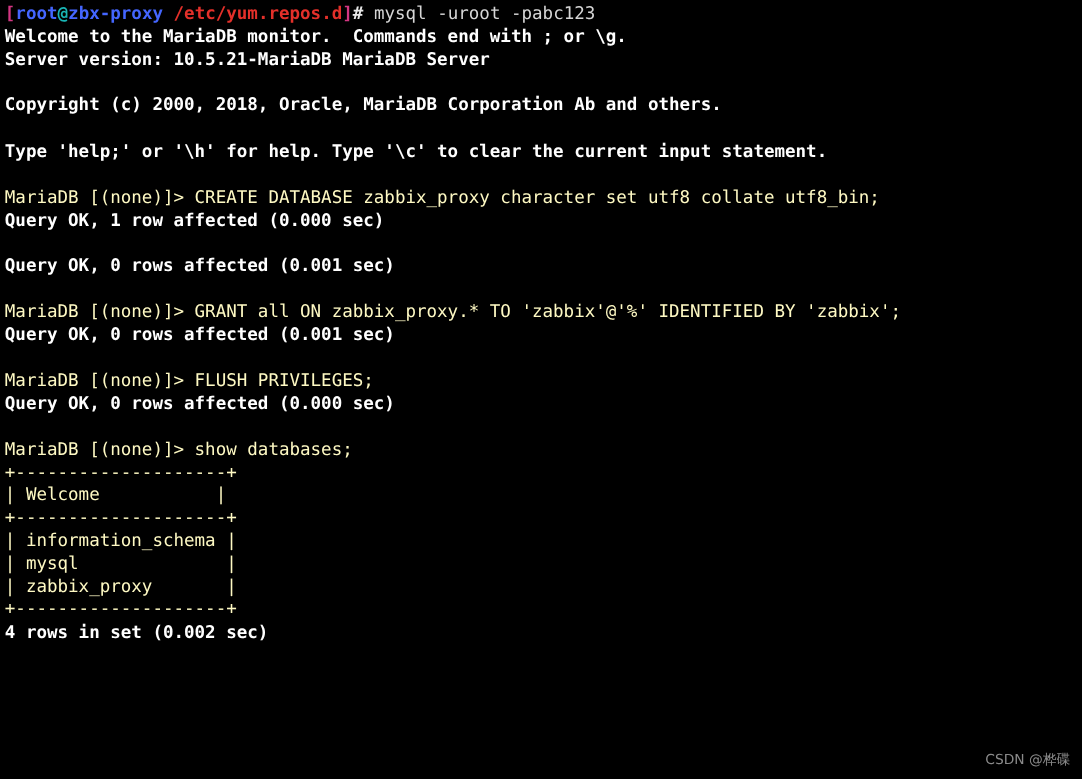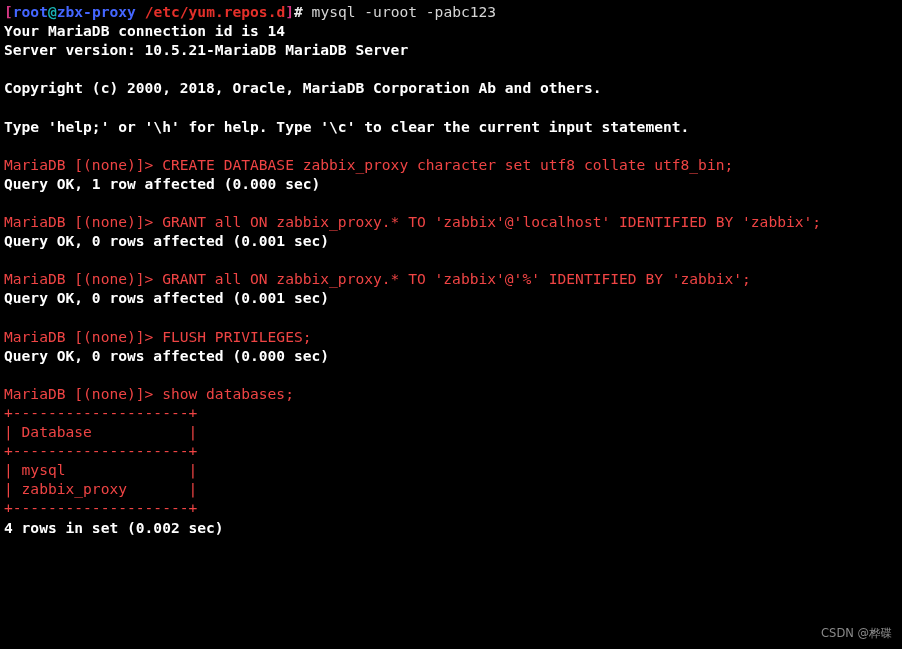--- a/index.html
+++ b/index.html
@@ -68,6 +68,7 @@
   <div class="line"><span class="c-bracket">[</span><span class="c-user">root</span><span class="c-at">@</span><span class="c-host">zbx-proxy</span><span class="c-path"> </span><span class="c-path">/etc/yum.repos.d</span><span class="c-bracket">]</span><span class="c-hash">#</span><span class="c-cmd"> mysql -uroot -pabc123</span></div>
 
   <div id="output-lines">
+      <div class="line bold">Welcome to the MariaDB monitor.  Commands end with ; or \g.</div>
       <div class="line bold">Your MariaDB connection id is 14</div>
       <div class="line bold">Server version: 10.5.21-MariaDB MariaDB Server</div>
       <div class="line blank"> </div>

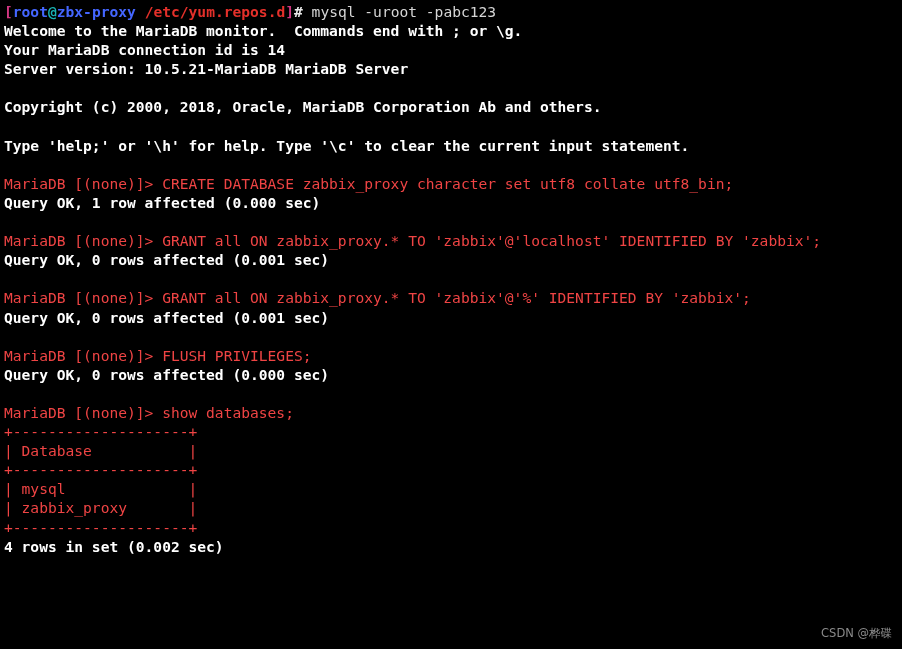--- a/index.html
+++ b/index.html
@@ -69,7 +69,6 @@
 
   <div id="output-lines">
       <div class="line bold">Welcome to the MariaDB monitor.  Commands end with ; or \g.</div>
-      <div class="line bold">Your MariaDB connection id is 14</div>
       <div class="line bold">Server version: 10.5.21-MariaDB MariaDB Server</div>
       <div class="line blank"> </div>
       <div class="line bold">Copyright (c) 2000, 2018, Oracle, MariaDB Corporation Ab and others.</div>

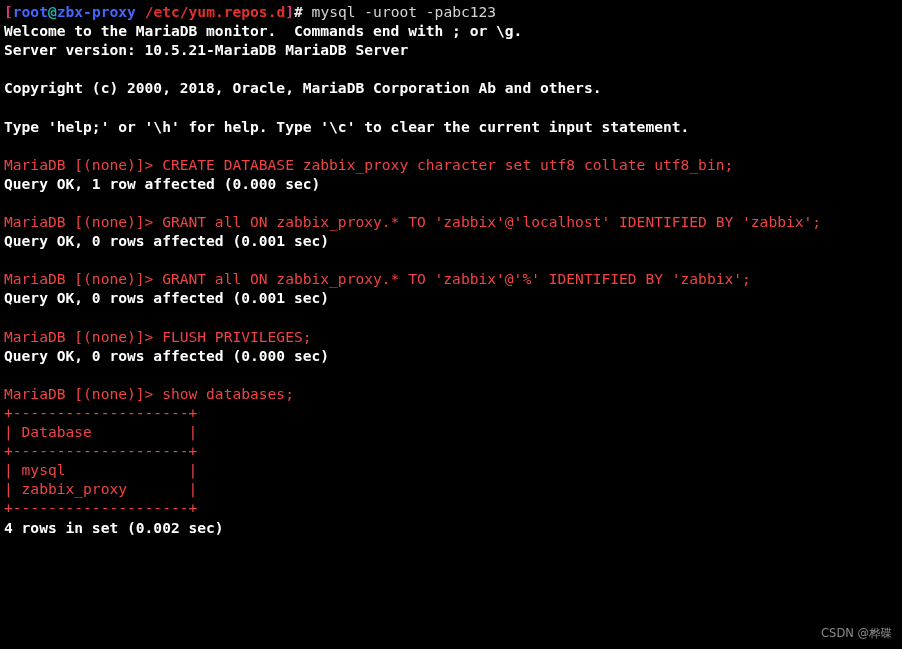--- a/index.html
+++ b/index.html
@@ -31,7 +31,7 @@
   }
   .line.blank { color: transparent; }
   .bold { font-weight: bold; color: #ffffff; }
-  .plain { font-weight: normal; color: #ef4444; }
+  .plain { font-weight: normal; color: #fef9c3; }
 
   
   .c-bracket { color: #d33682; font-weight: bold; }

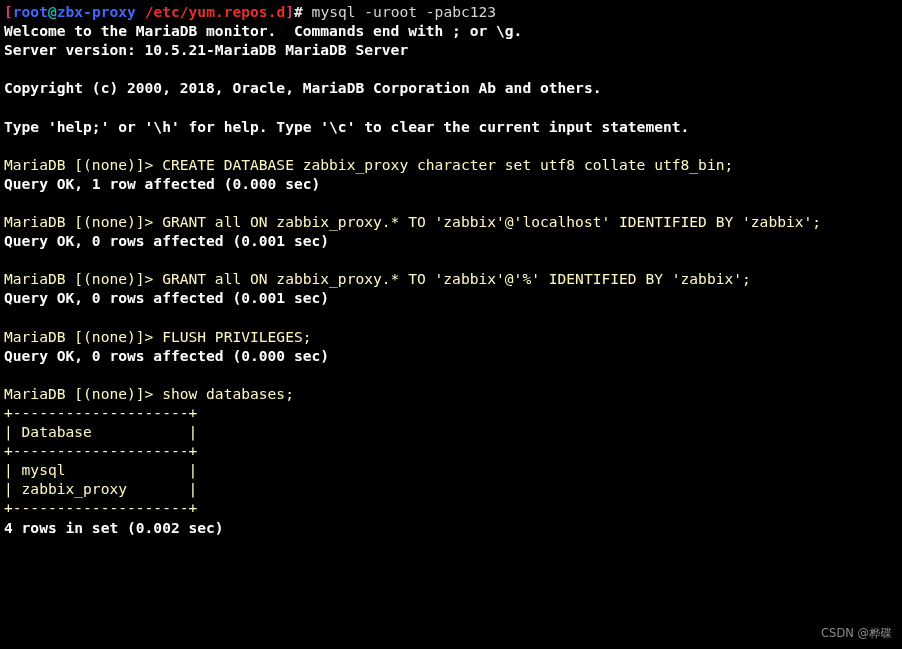--- a/index.html
+++ b/index.html
@@ -78,7 +78,6 @@
       <div class="line plain">MariaDB [(none)]&gt; CREATE DATABASE zabbix_proxy character set utf8 collate utf8_bin;</div>
       <div class="line bold">Query OK, 1 row affected (0.000 sec)</div>
       <div class="line blank"> </div>
-      <div class="line plain">MariaDB [(none)]&gt; GRANT all ON zabbix_proxy.* TO 'zabbix'@'localhost' IDENTIFIED BY 'zabbix';</div>
       <div class="line bold">Query OK, 0 rows affected (0.001 sec)</div>
       <div class="line blank"> </div>
       <div class="line plain">MariaDB [(none)]&gt; GRANT all ON zabbix_proxy.* TO 'zabbix'@'%' IDENTIFIED BY 'zabbix';</div>

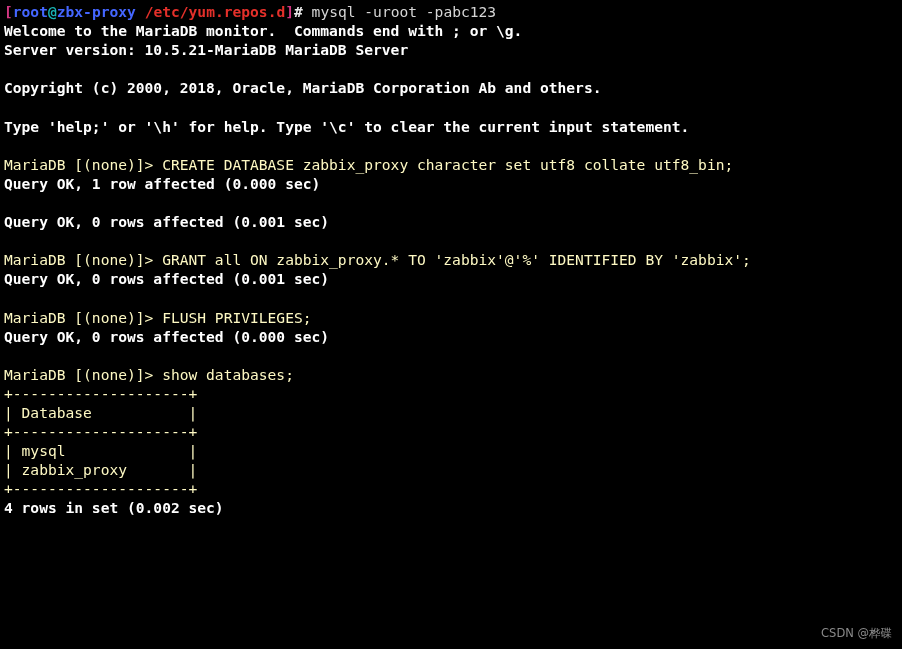--- a/index.html
+++ b/index.html
@@ -88,7 +88,7 @@
       <div class="line blank"> </div>
       <div class="line plain">MariaDB [(none)]&gt; show databases;</div>
       <div class="line plain">+--------------------+</div>
-      <div class="line plain">| Database           |</div>
+      <div class="line plain">| Welcome           |</div>
       <div class="line plain">+--------------------+</div>
       <div class="line plain">| mysql              |</div>
       <div class="line plain">| zabbix_proxy       |</div>

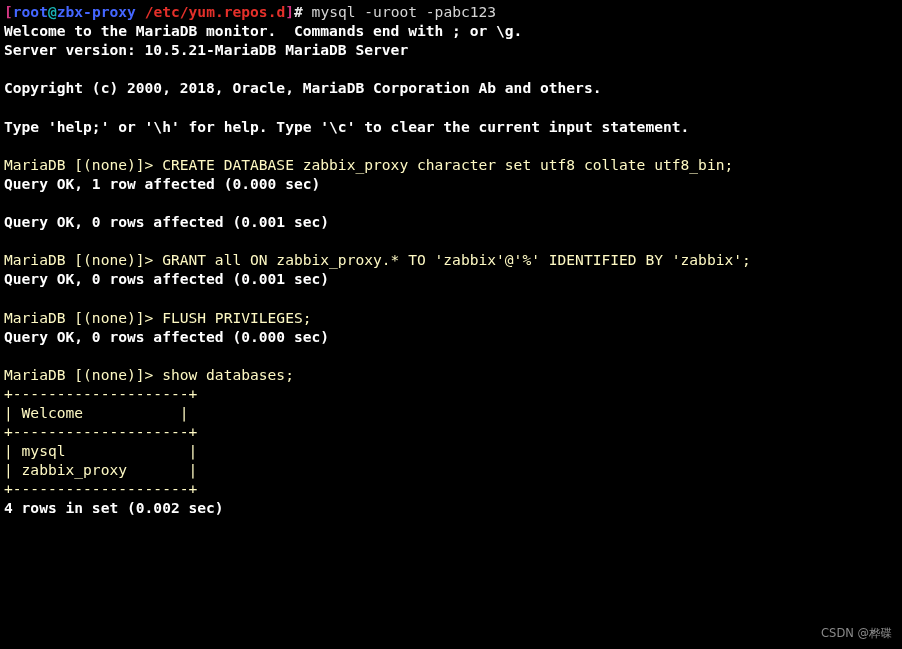--- a/index.html
+++ b/index.html
@@ -90,6 +90,7 @@
       <div class="line plain">+--------------------+</div>
       <div class="line plain">| Welcome           |</div>
       <div class="line plain">+--------------------+</div>
+      <div class="line plain">| information_schema |</div>
       <div class="line plain">| mysql              |</div>
       <div class="line plain">| zabbix_proxy       |</div>
       <div class="line plain">+--------------------+</div>

